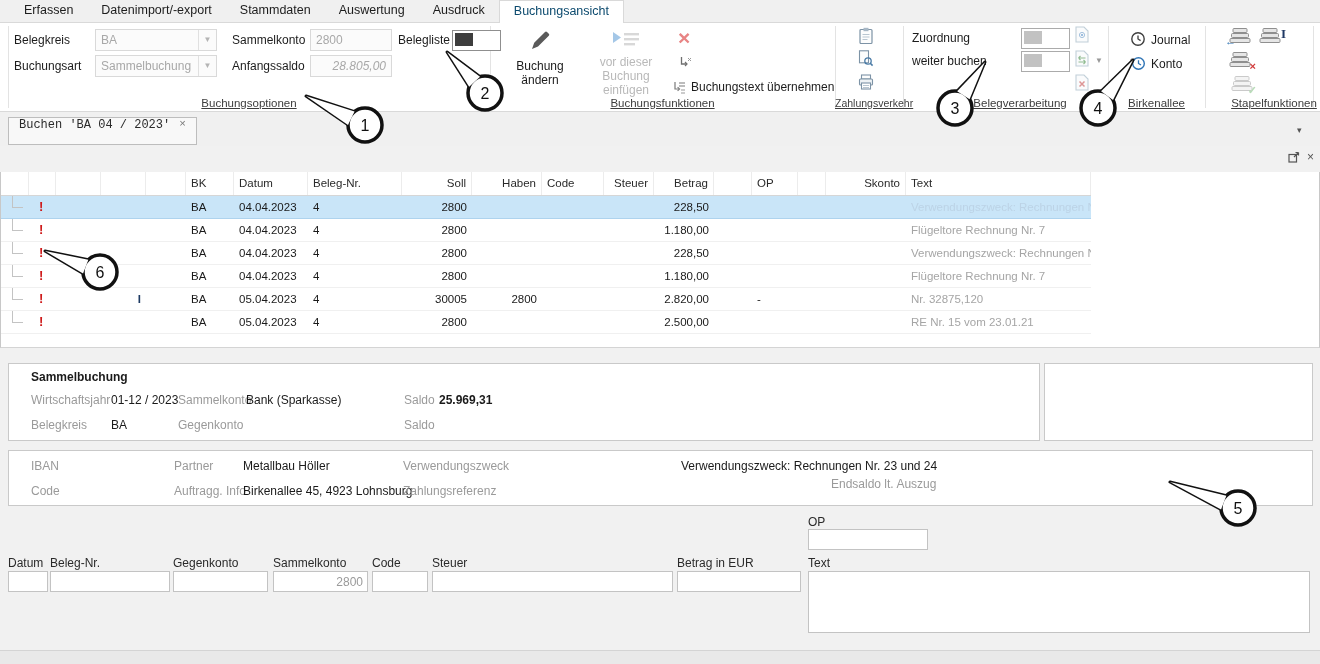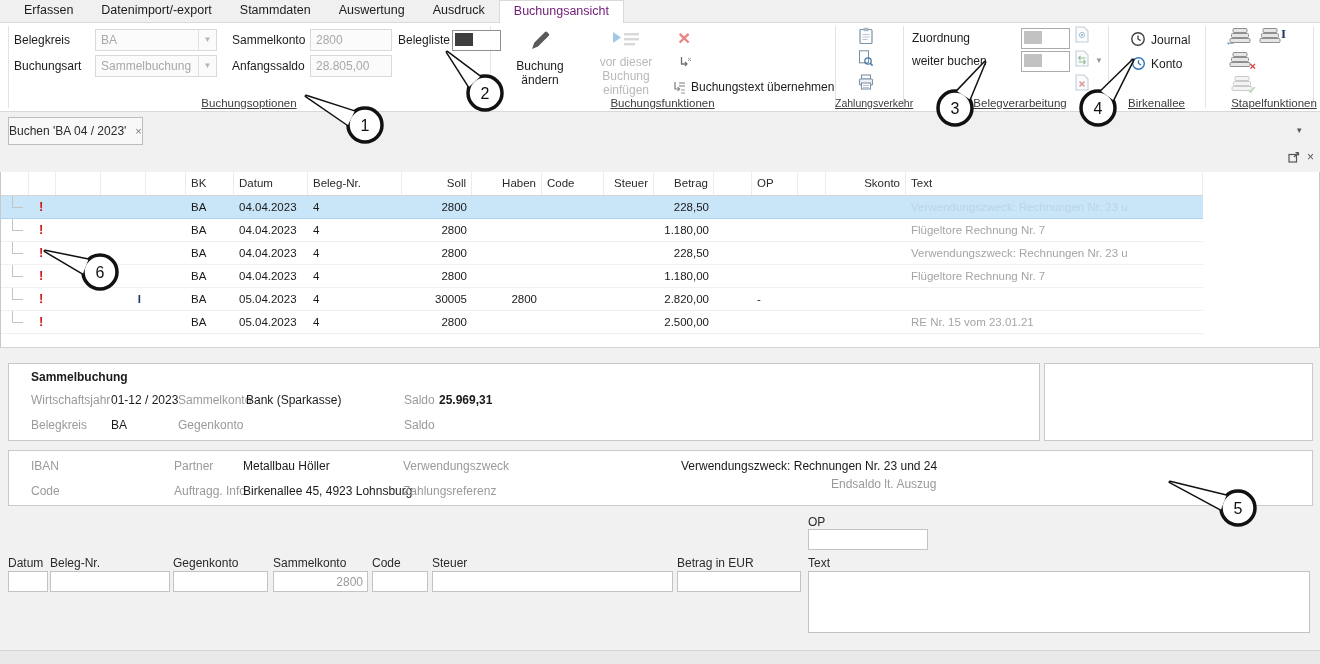--- a/index.html
+++ b/index.html
@@ -8,7 +8,7 @@
   
   .tabbar{position:absolute;left:0;top:0;width:1320px;height:23px;background:#f0f0f0;border-bottom:1px solid #d9d9d9;display:flex;align-items:stretch;padding-left:10px;box-sizing:border-box;}
   .rtab{padding:3px 14px 0 14px;font-size:12.5px;color:#1c1c1c;cursor:default;white-space:nowrap;}
-  .rtab.active{background:#fff;border:1px solid #d9d9d9;border-bottom:none;margin-bottom:-1px;color:#701a75;z-index:2;}
+  .rtab.active{background:#fff;border:1px solid #d9d9d9;border-bottom:none;margin-bottom:-1px;color:#0c4a6e;z-index:2;}
   
   .ribbon{position:absolute;left:0;top:23px;width:1320px;height:89px;background:#fff;border-bottom:1px solid #d9d9d9;box-sizing:border-box;}
   .vsep{position:absolute;top:3px;height:82px;width:1px;background:#e3e3e3;}

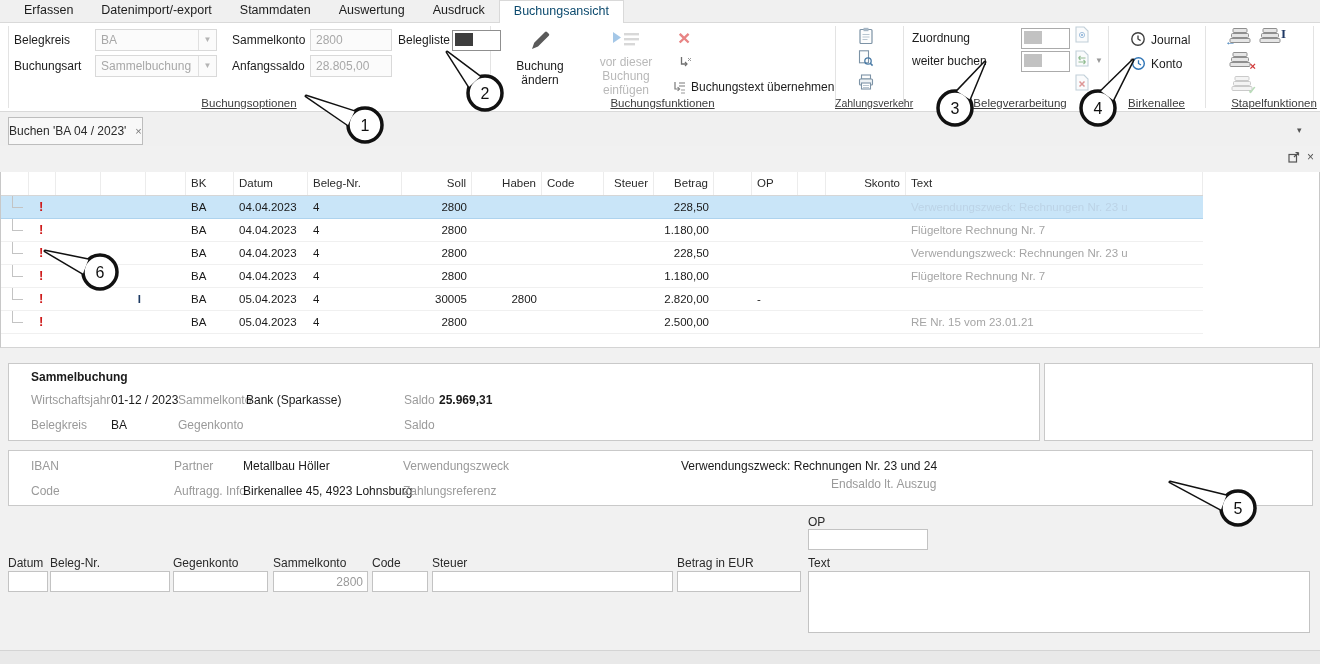--- a/index.html
+++ b/index.html
@@ -18,7 +18,7 @@
   .combo{display:flex;padding:0;}
   .combo .cval{flex:1;padding:0 5px;overflow:hidden;}
   .combo .carr{width:17px;border-left:1px solid #e0e0e0;color:#b4b4b4;font-size:8px;text-align:center;line-height:20px;}
-  .num-r{}
+  .num-r{text-align:right;font-style:italic;}
   .toggle{position:absolute;width:47px;height:19px;background:#fff;border:1px solid #8f8f8f;}
   .toggle .knob{position:absolute;left:2px;top:2px;width:18px;height:13px;background:#3d3d3d;}
   .toggle.gray{border-color:#ababab;}

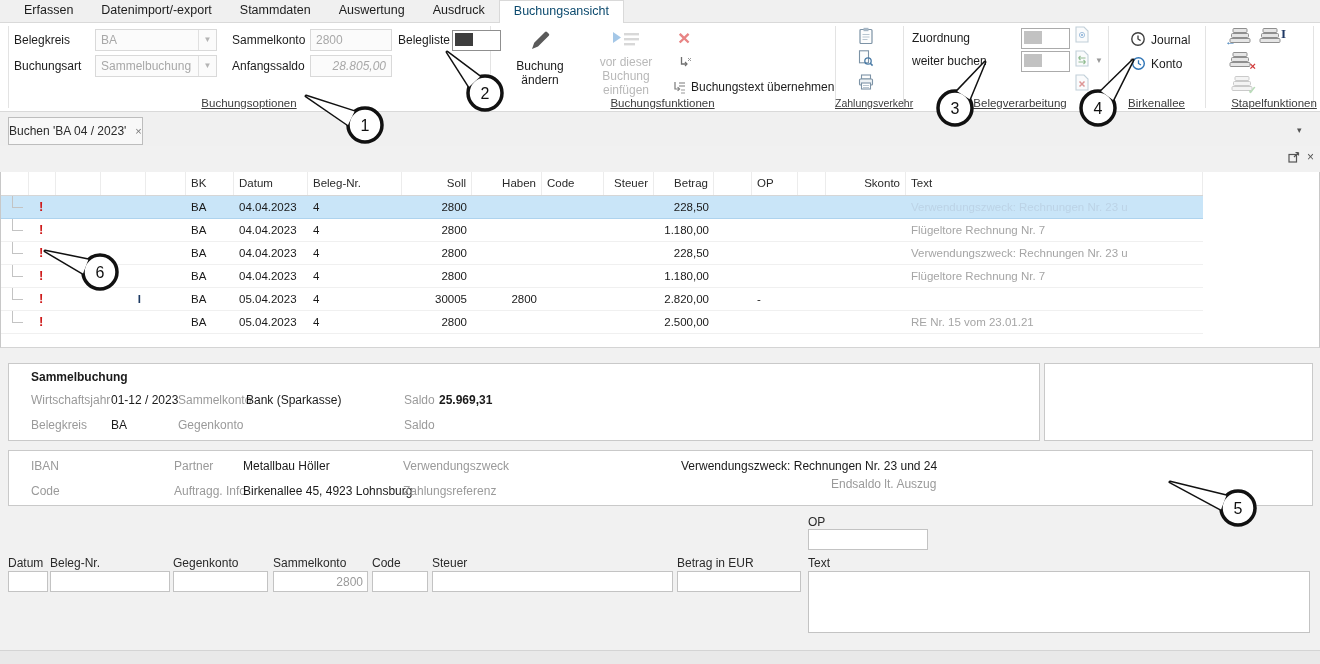--- a/index.html
+++ b/index.html
@@ -34,7 +34,7 @@
   .stk .acc{position:absolute;font-size:11px;font-weight:700;line-height:1;}
   
   .doctabrow{position:absolute;left:0;top:112px;width:1320px;height:34px;background:#f0f0f0;}
-  .doctab{position:absolute;left:8px;top:5px;height:28px;background:#f8f8f8;border:1px solid #bdbdbd;box-sizing:border-box;display:flex;align-items:center;padding:0 0;font-size:12px;color:#2a2a2a;}
+  .doctab{position:absolute;left:8px;top:5px;height:28px;background:#f8f8f8;border:1px solid #bdbdbd;box-sizing:border-box;display:flex;align-items:flex-start;padding:0 10px;font-size:12px;color:#2a2a2a;font-family:Liberation Mono, monospace;}
   .doctab .closex{margin-left:9px;color:#777;font-size:11px;}
   .taboverflow{position:absolute;left:1297px;top:13px;color:#555;font-size:9px;}
   

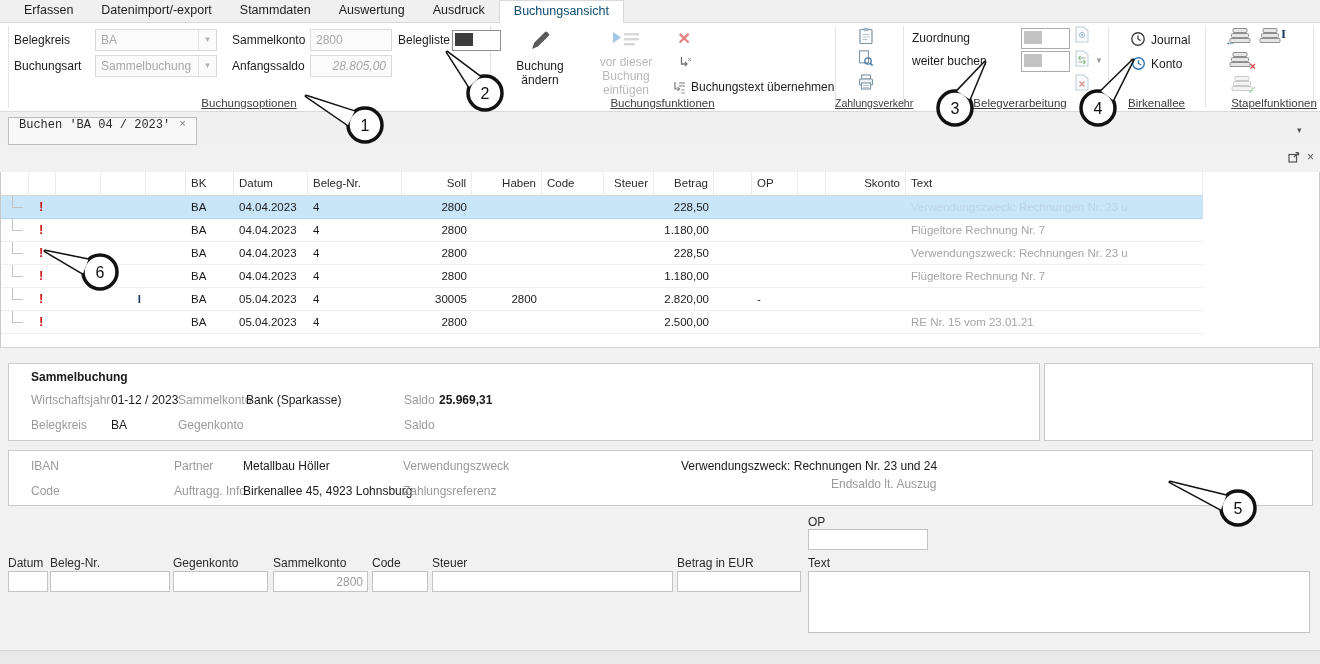--- a/index.html
+++ b/index.html
@@ -43,7 +43,7 @@
   .panelicons{position:absolute;right:6px;top:5px;display:flex;gap:7px;align-items:center;}
   .panelicons .px{color:#555;font-size:12px;line-height:1;}
   .tablewrap{position:absolute;left:0;top:172px;width:1320px;height:176px;background:#fff;border-left:1px solid #c8c8c8;border-right:1px solid #c8c8c8;border-bottom:1px solid #d4d4d4;box-sizing:border-box;overflow:hidden;}
-  .thead,.trow{display:grid;grid-template-columns:28px 27px 45px 45px 40px 48px 74px 94px 70px 70px 62px 50px 60px 38px 46px 28px 80px minmax(0,1fr);width:1202px;}
+  .thead,.trow{display:grid;grid-template-columns:28px 27px 45px 45px 40px 48px 74px 94px 70px 70px 62px 50px 60px 38px 46px 28px 80px minmax(0,1fr);width:1090px;}
   .thead{height:23px;border-bottom:1px solid #d6d6d6;}
   .hcell{font-size:11.5px;color:#2a2a2a;line-height:22px;padding:0 5px;border-right:1px solid #ececec;overflow:hidden;white-space:nowrap;}
   .trow{height:22px;border-bottom:1px solid #f0f0f0;background:#fff;}

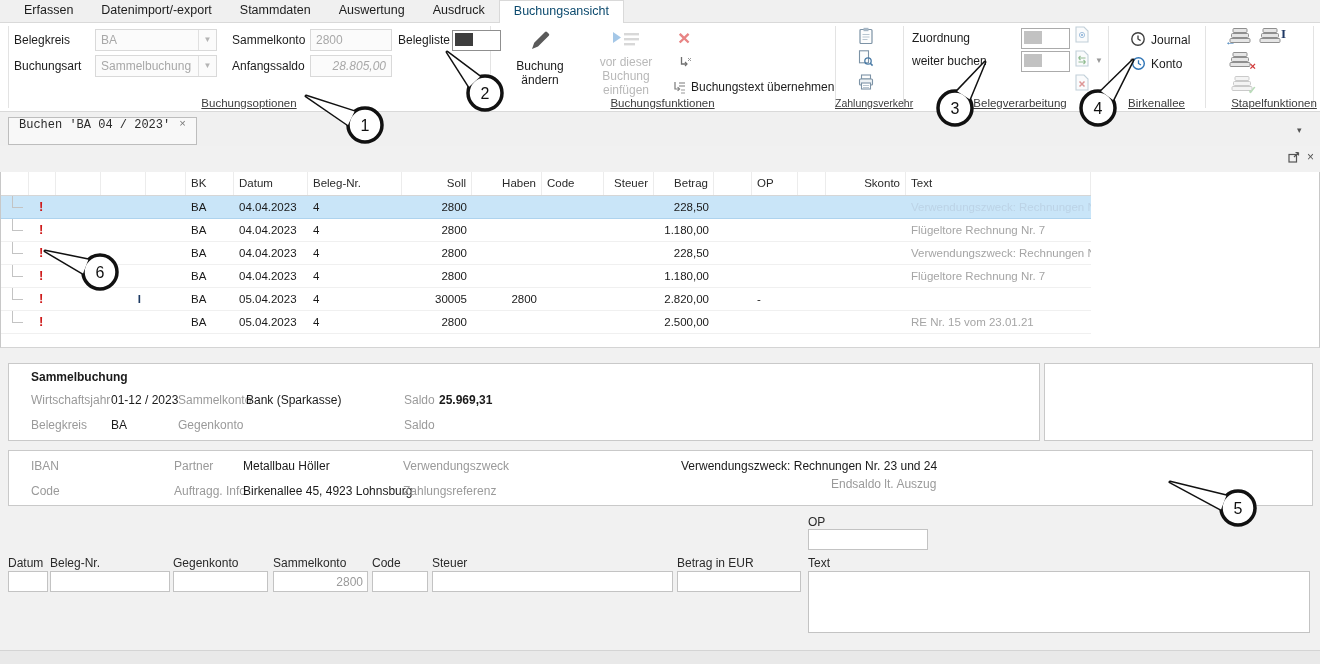--- a/index.html
+++ b/index.html
@@ -410,6 +410,7 @@
           <div class="cell c14 k-op">-</div>
           <div class="cell c15 k-sp4"></div>
           <div class="cell c16 k-skonto"></div>
+          <div class="cell c17 k-text">Nr. 32875,120</div>
         </div>
         <div class="trow">
           <div class="cell c0 k-exp">

